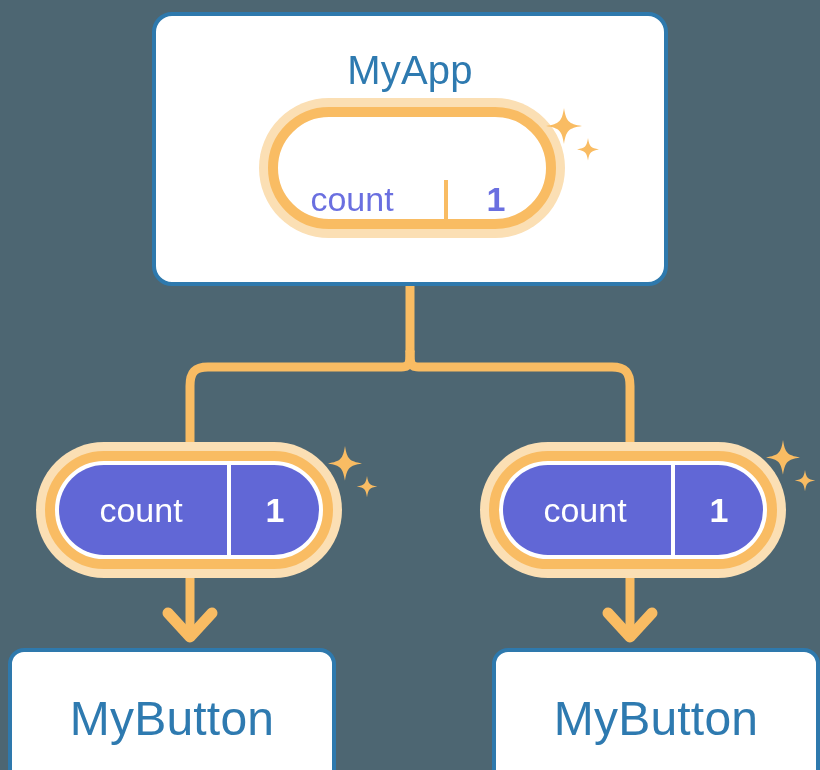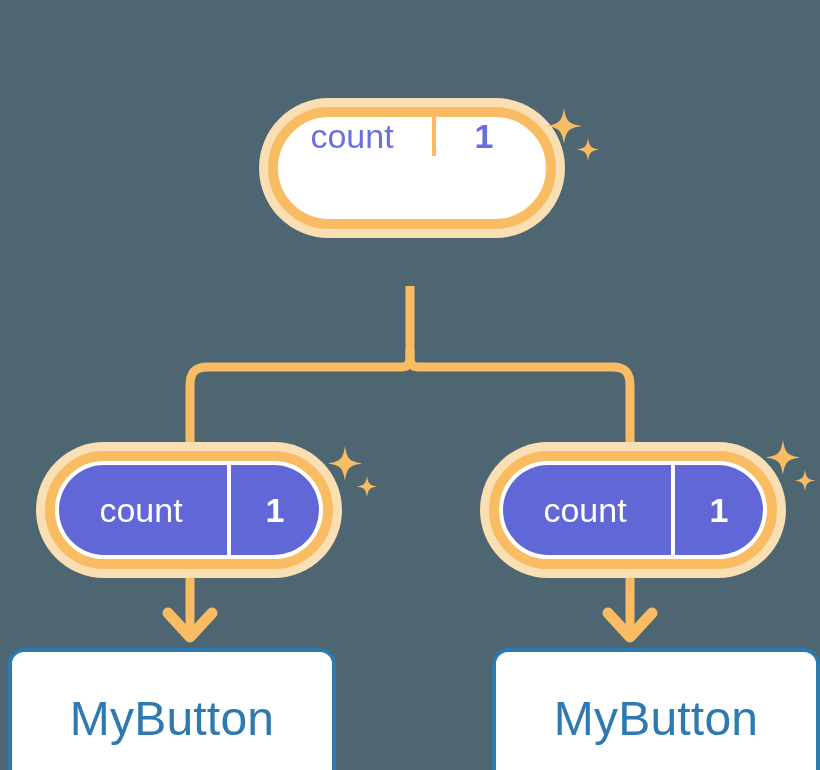--- a/index.html
+++ b/index.html
@@ -183,6 +183,9 @@
     </g>
   </svg>
 
+  <div class="card" id="card-myapp">
+    <div class="card-title">MyApp</div>
+  </div>
 
   <div class="pill pill-light" id="pill-myapp">
     <div class="pill-seg pill-name">count</div>

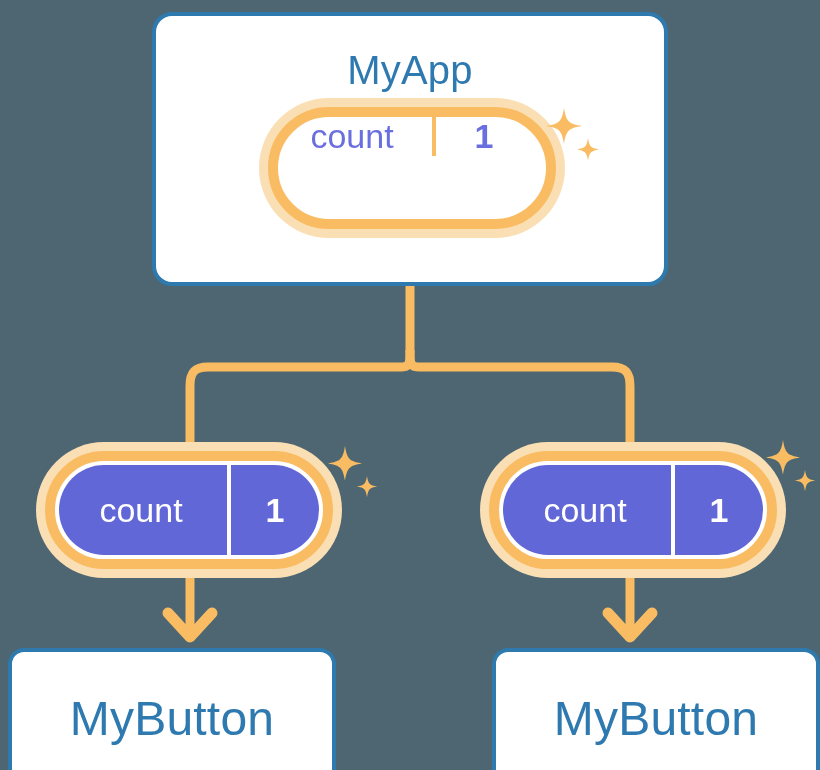--- a/index.html
+++ b/index.html
@@ -80,10 +80,11 @@
   .pill {
     position: absolute;
     display: flex;
-    align-items: flex-start;
+    align-items: flex-end;
     box-sizing: border-box;
     border-radius: 999px;
     z-index: 4;
+    gap: 12px;
   }
   .pill-seg {
     display: flex;

